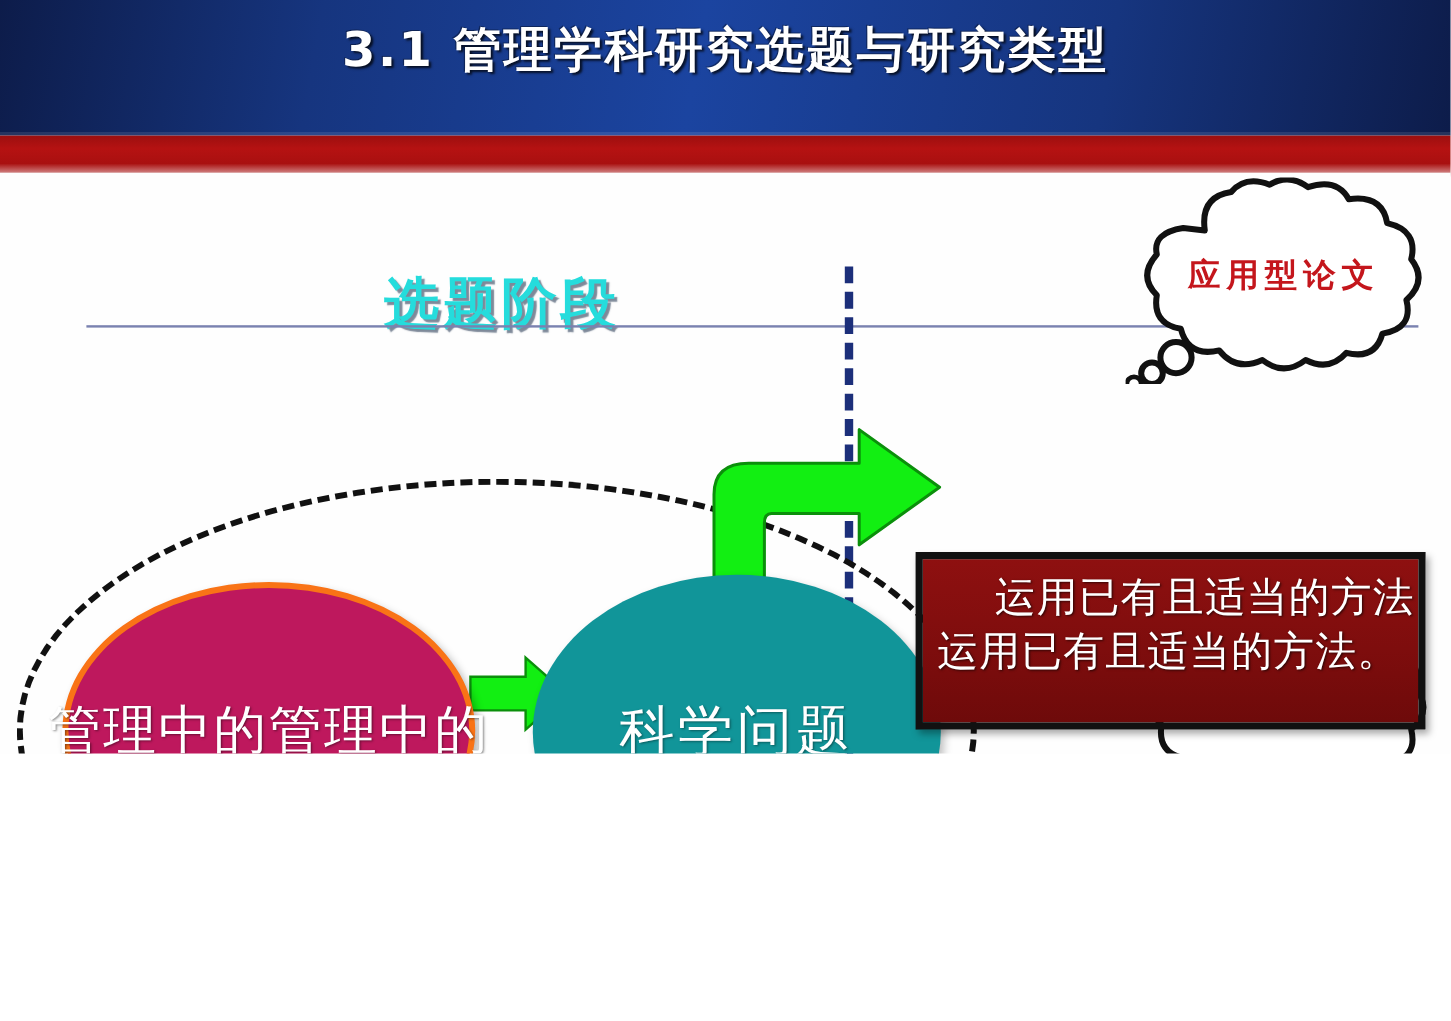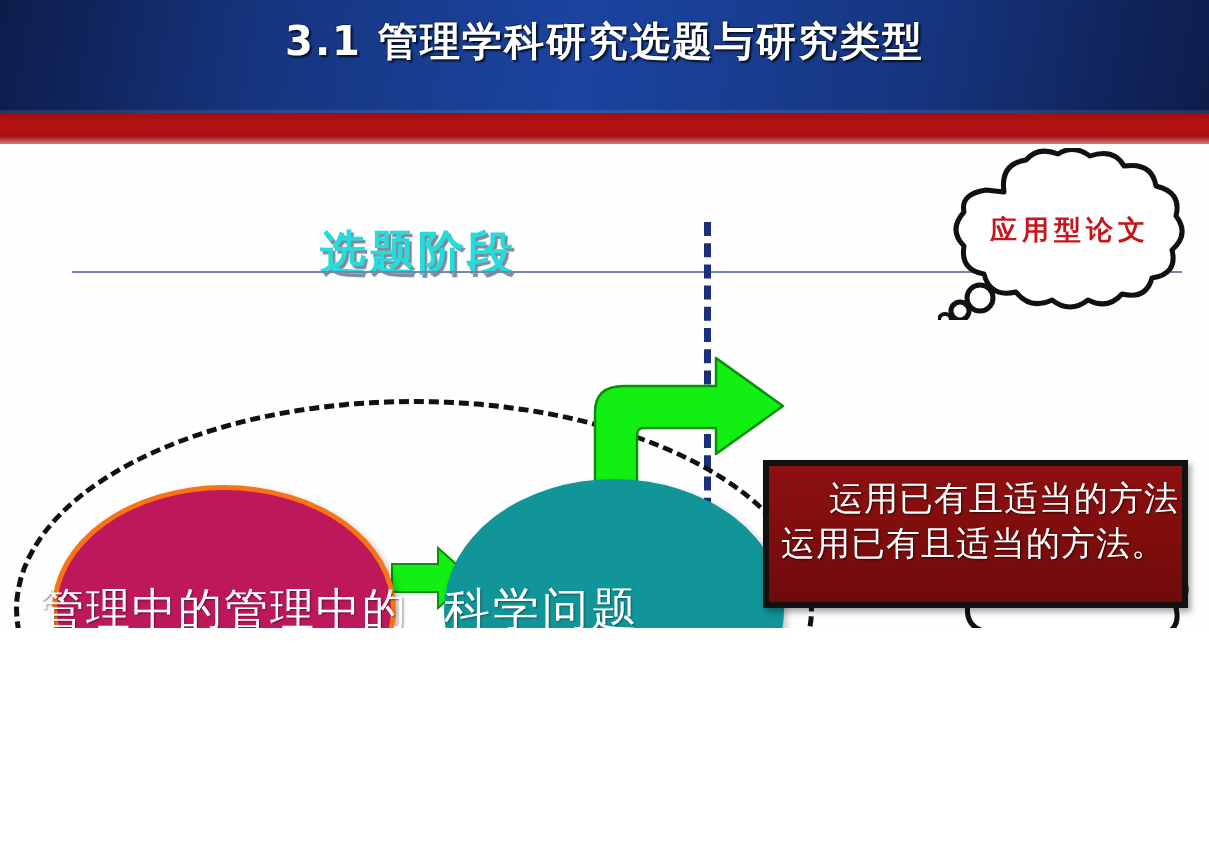--- a/index.html
+++ b/index.html
@@ -144,7 +144,7 @@
     box-shadow: 3px 4px 7px rgba(0,0,0,0.25);
     display: flex;
     align-items: center;
-    justify-content: flex-start;
+    justify-content: center;
   }
   #teal-ellipse .line {
     font-size: 46px;

